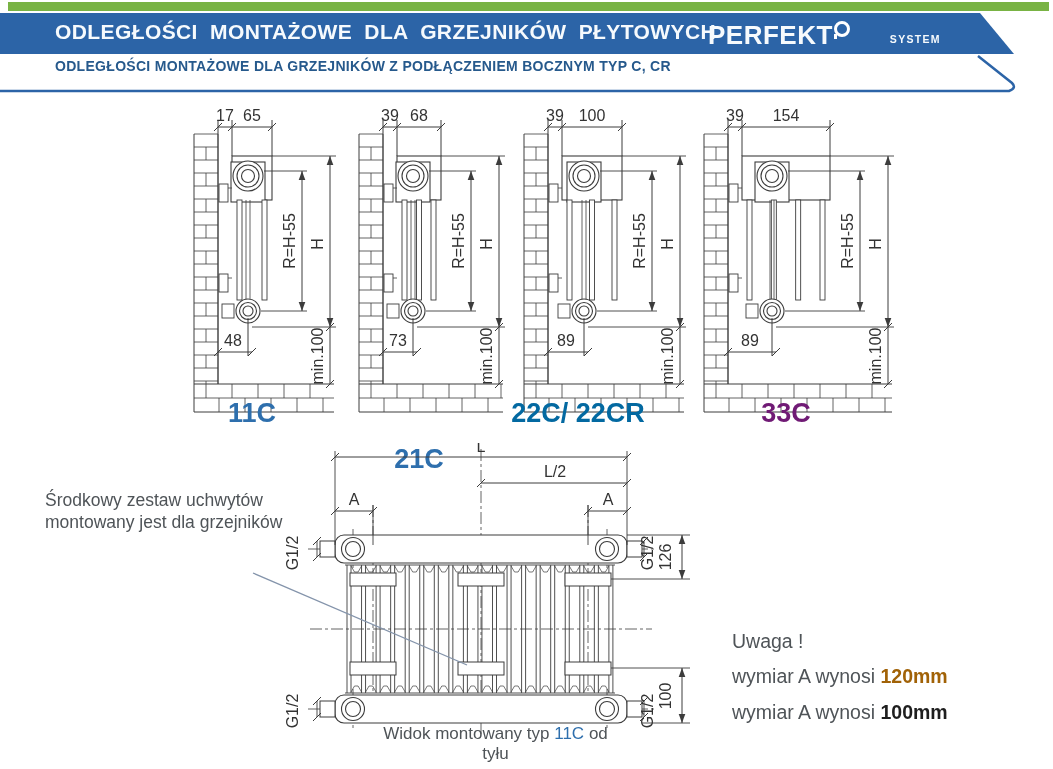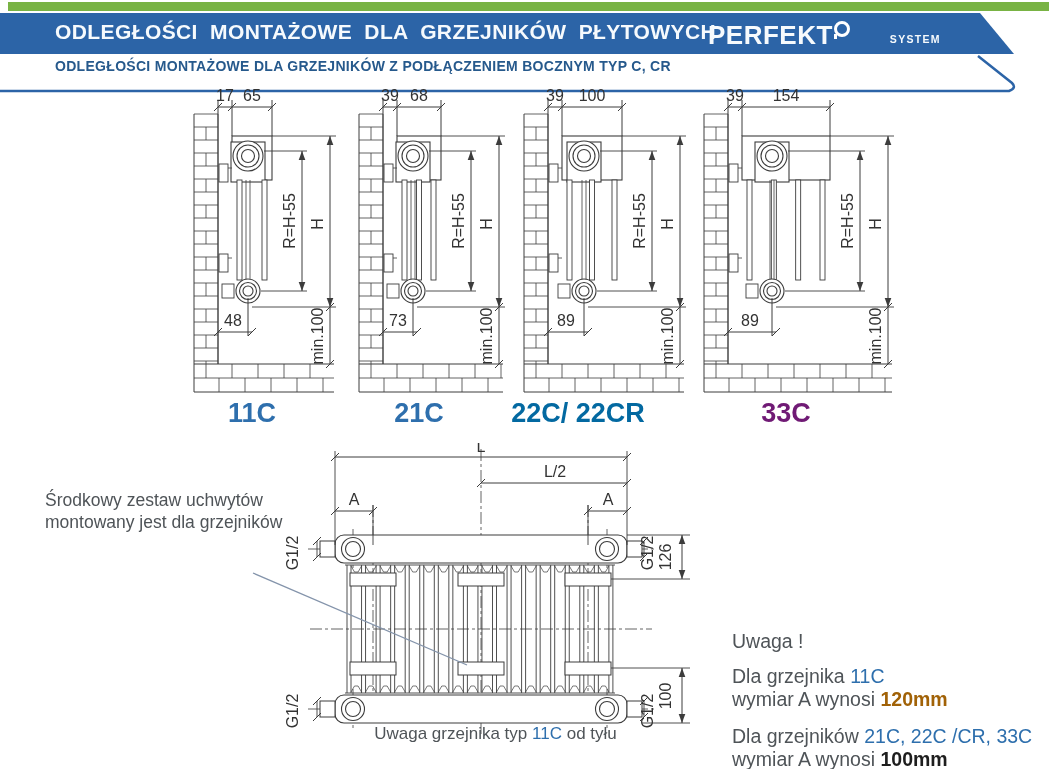--- a/index.html
+++ b/index.html
@@ -14,7 +14,7 @@
   .logo-mark::after{content:"";position:absolute;left:-3px;bottom:-5px;width:3px;height:5px;background:#fff;}
   .logo-suffix{font-size:10.5px;font-weight:600;letter-spacing:1.3px;margin:0 0 3px 2px;padding-left:38px;}
   .hdr-sub{left:55px;top:58px;font-size:14px;font-weight:700;letter-spacing:.3px;white-space:pre;}
-  .diag{top:84px;}
+  .diag{top:104px;}
   .type-label{top:398px;width:170px;text-align:center;font-size:27px;font-weight:700;}
   .annot{left:45px;top:490px;font-size:17.5px;line-height:21.5px;}
   .rear{left:250px;top:443px;}

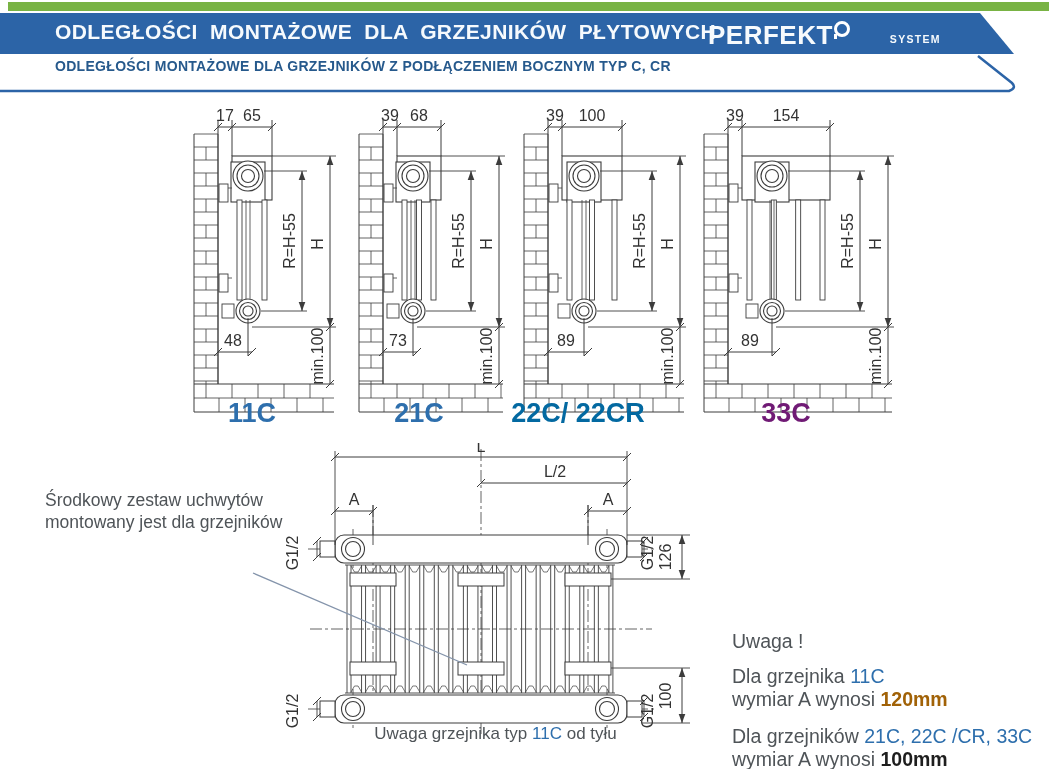--- a/index.html
+++ b/index.html
@@ -467,7 +467,7 @@
       </svg></div>
 
   <div class="abs type-label" style="left: 167px; color: rgb(46, 111, 173);">11C</div>
-  <div class="abs type-label" style="left: 334px; color: rgb(46, 111, 173);">21C</div>
+  <div class="abs type-label" style="left: 334px; color: rgb(46, 111, 173); margin-top: 46px;">21C</div>
   <div class="abs type-label" style="left: 493px; color: #0369a1;">22C/ 22CR</div>
   <div class="abs type-label" style="left: 701px; color: #701a75;">33C</div>
 

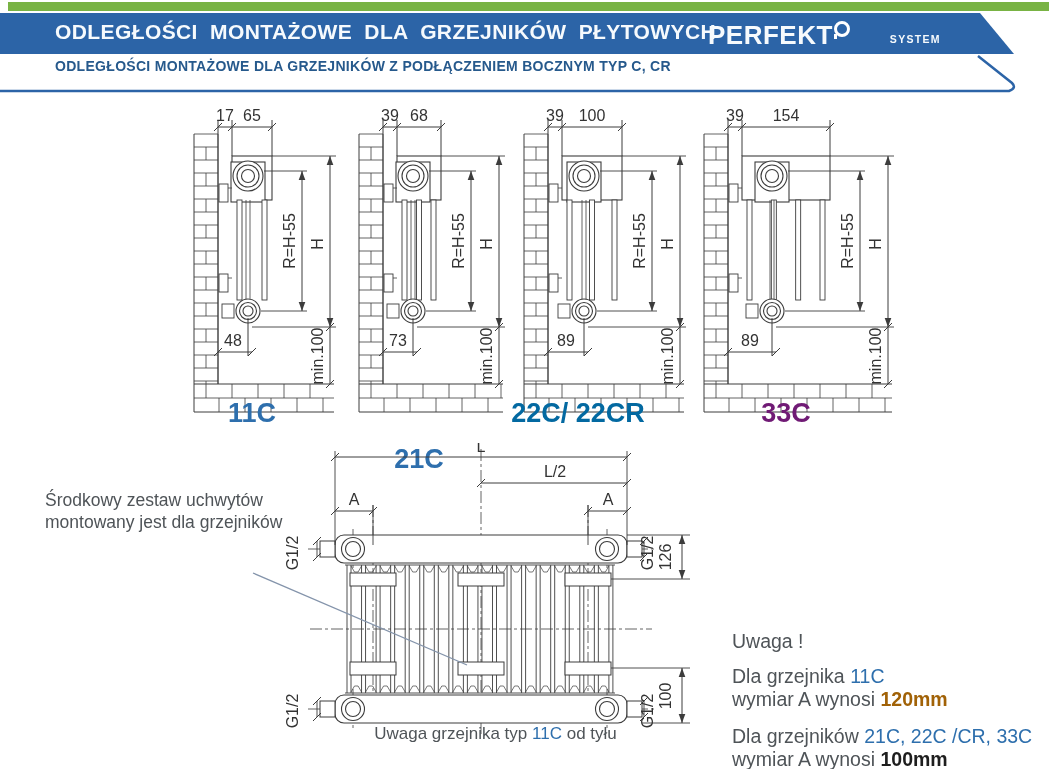--- a/index.html
+++ b/index.html
@@ -727,7 +727,6 @@
   <div class="abs notes" style="color: rgb(79, 84, 88); margin-top: 27px;">
     <div class="ttl">Uwaga !</div>
     <div class="blk">
-      <div><span>Dla grzejnika </span><span style="color: rgb(46, 111, 173);">11C</span></div>
       <div><span>wymiar A wynosi </span><span class="val" style="color: #a16207;">120mm</span></div>
     </div>
     <div class="blk">

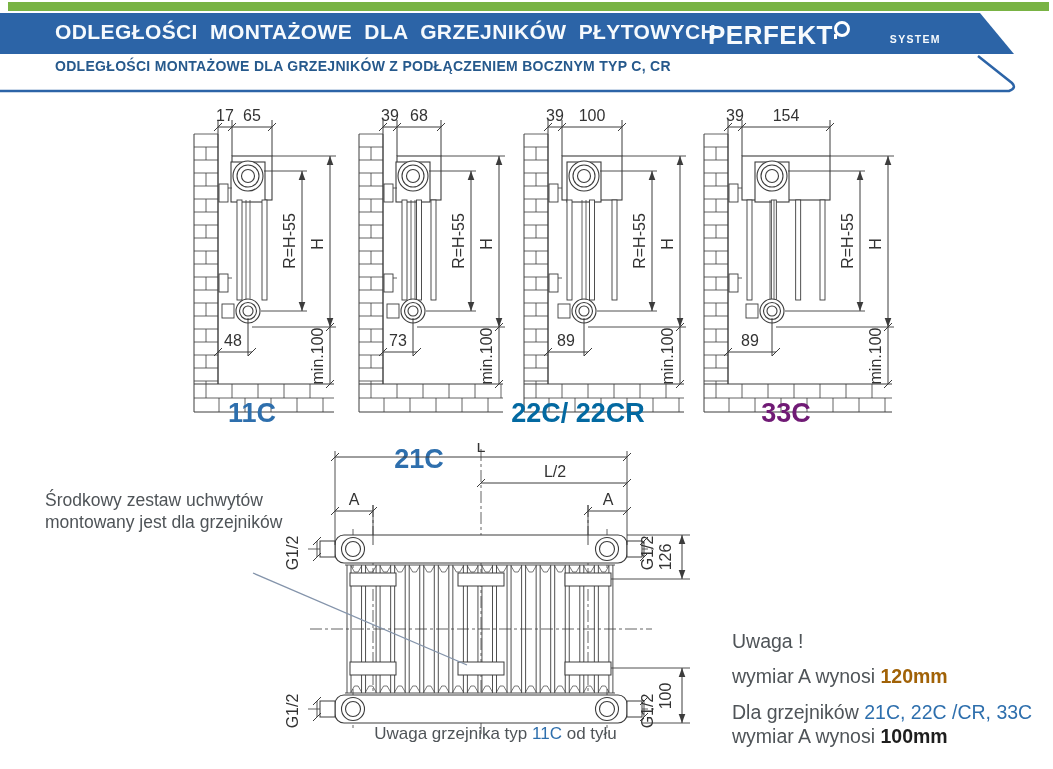--- a/index.html
+++ b/index.html
@@ -730,7 +730,6 @@
       <div><span>wymiar A wynosi </span><span class="val" style="color: #a16207;">120mm</span></div>
     </div>
     <div class="blk">
-      <div><span>Dla grzejników </span><span style="color: rgb(46, 111, 173);">21C, 22C /CR, 33C</span></div>
       <div><span>wymiar A wynosi </span><span class="val" style="color: rgb(30, 30, 30);">100mm</span></div>
     </div>
   </div>

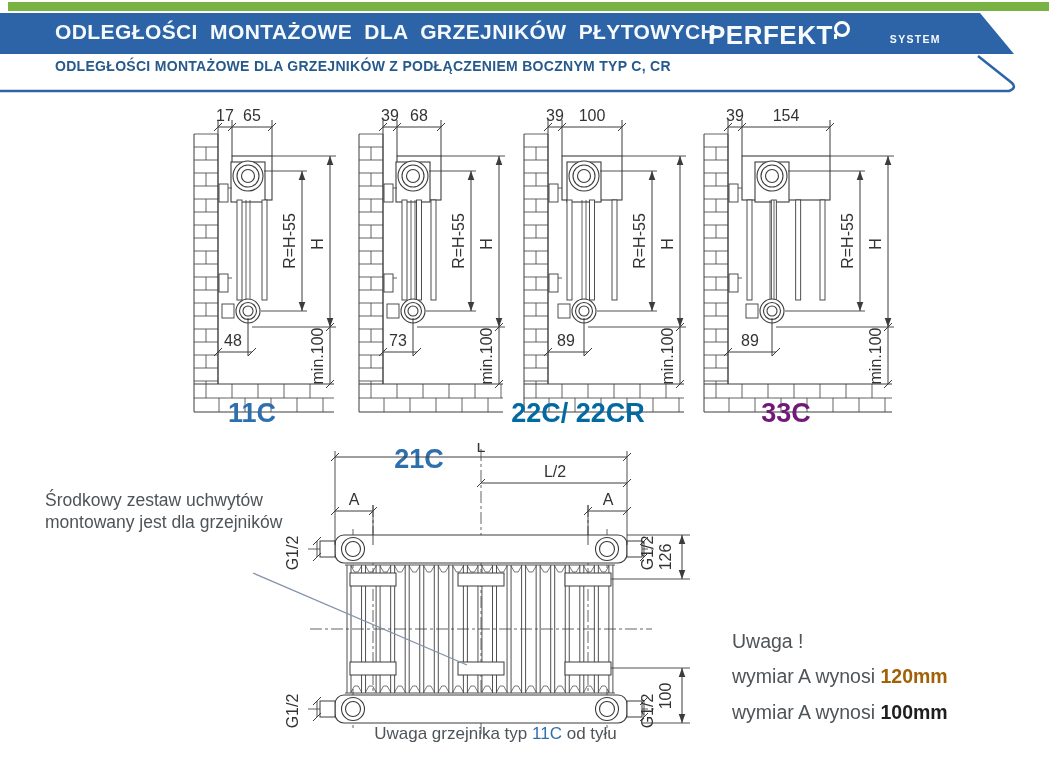--- a/index.html
+++ b/index.html
@@ -721,7 +721,7 @@
       </svg></div>
 
   <div class="abs caption" style="color: rgb(79, 84, 88);">
-    <span>Uwaga grzejnika typ </span><span style="color: rgb(46, 111, 173);">11C</span><span> od tyłu</span>
+    <span>Widok montowany typ </span><span style="color: rgb(46, 111, 173);">11C</span><span> od tyłu</span>
   </div>
 
   <div class="abs notes" style="color: rgb(79, 84, 88); margin-top: 27px;">

